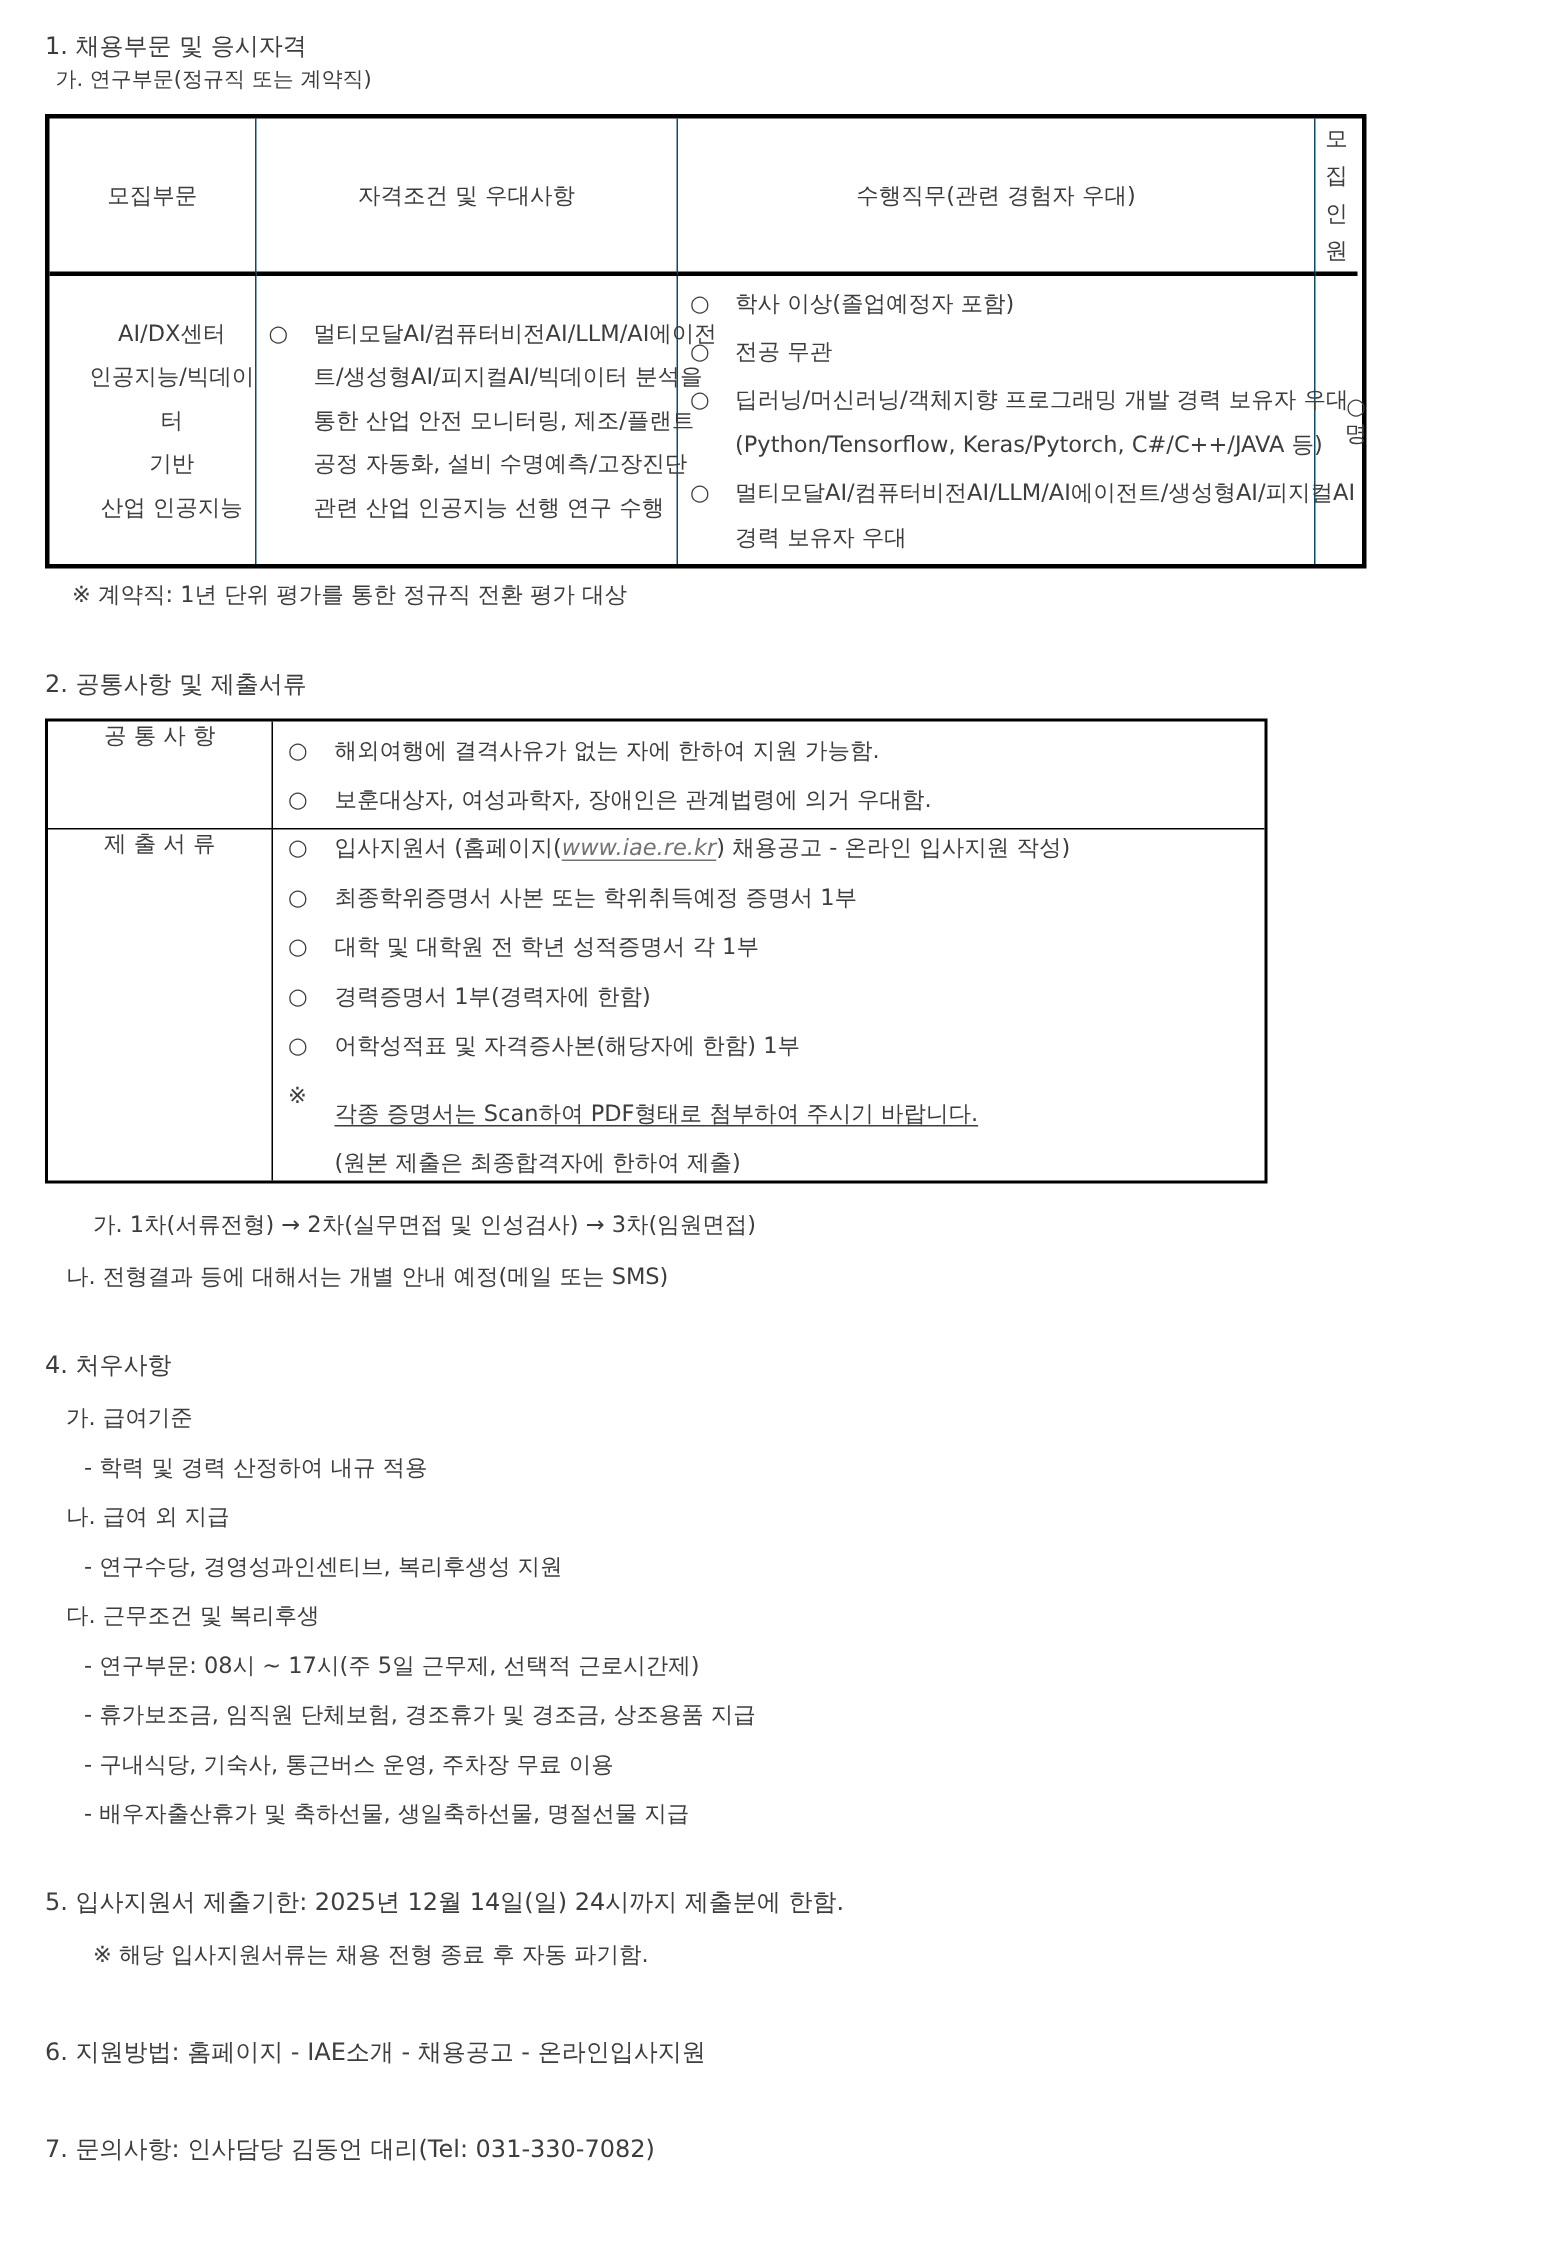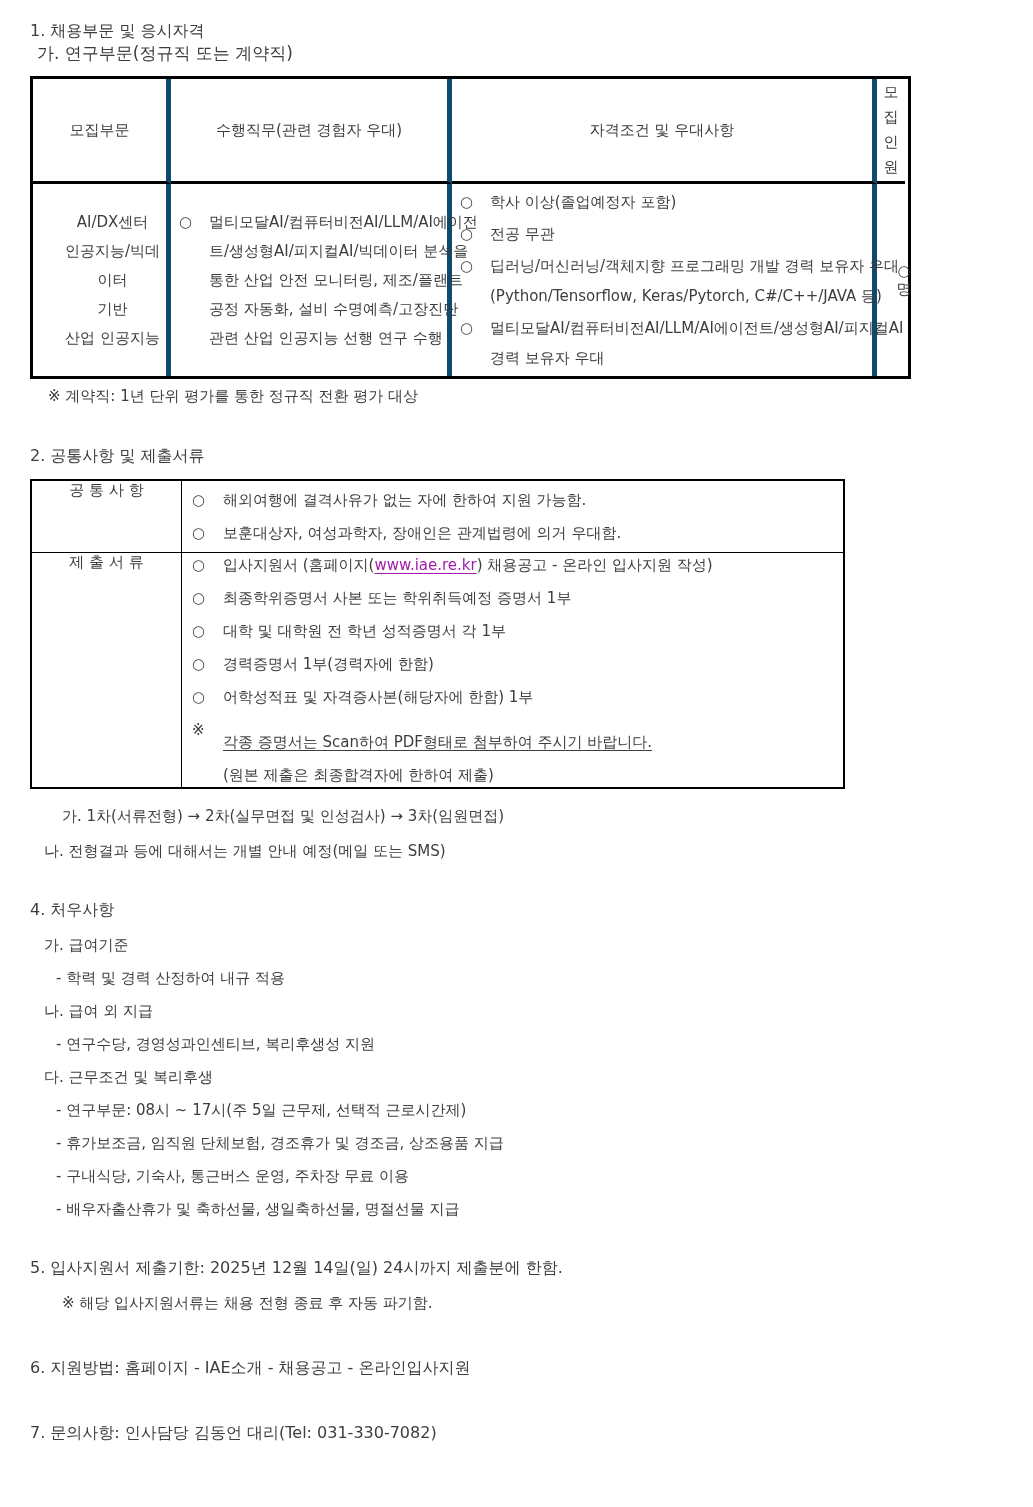--- a/index.html
+++ b/index.html
@@ -14,7 +14,7 @@
   .doc { padding: 20px 20px 0 30px; }
 
   .h-line { font-size: 16px; line-height: 22px; white-space: nowrap; }
-  .sub-line { font-size: 17px; line-height: 22px; margin-left: 7px; white-space: nowrap; }
+  .sub-line { font-size: 14px; line-height: 22px; margin-left: 7px; white-space: nowrap; }
   .body-line { font-size: 15px; line-height: 22px; white-space: nowrap; }
 
   

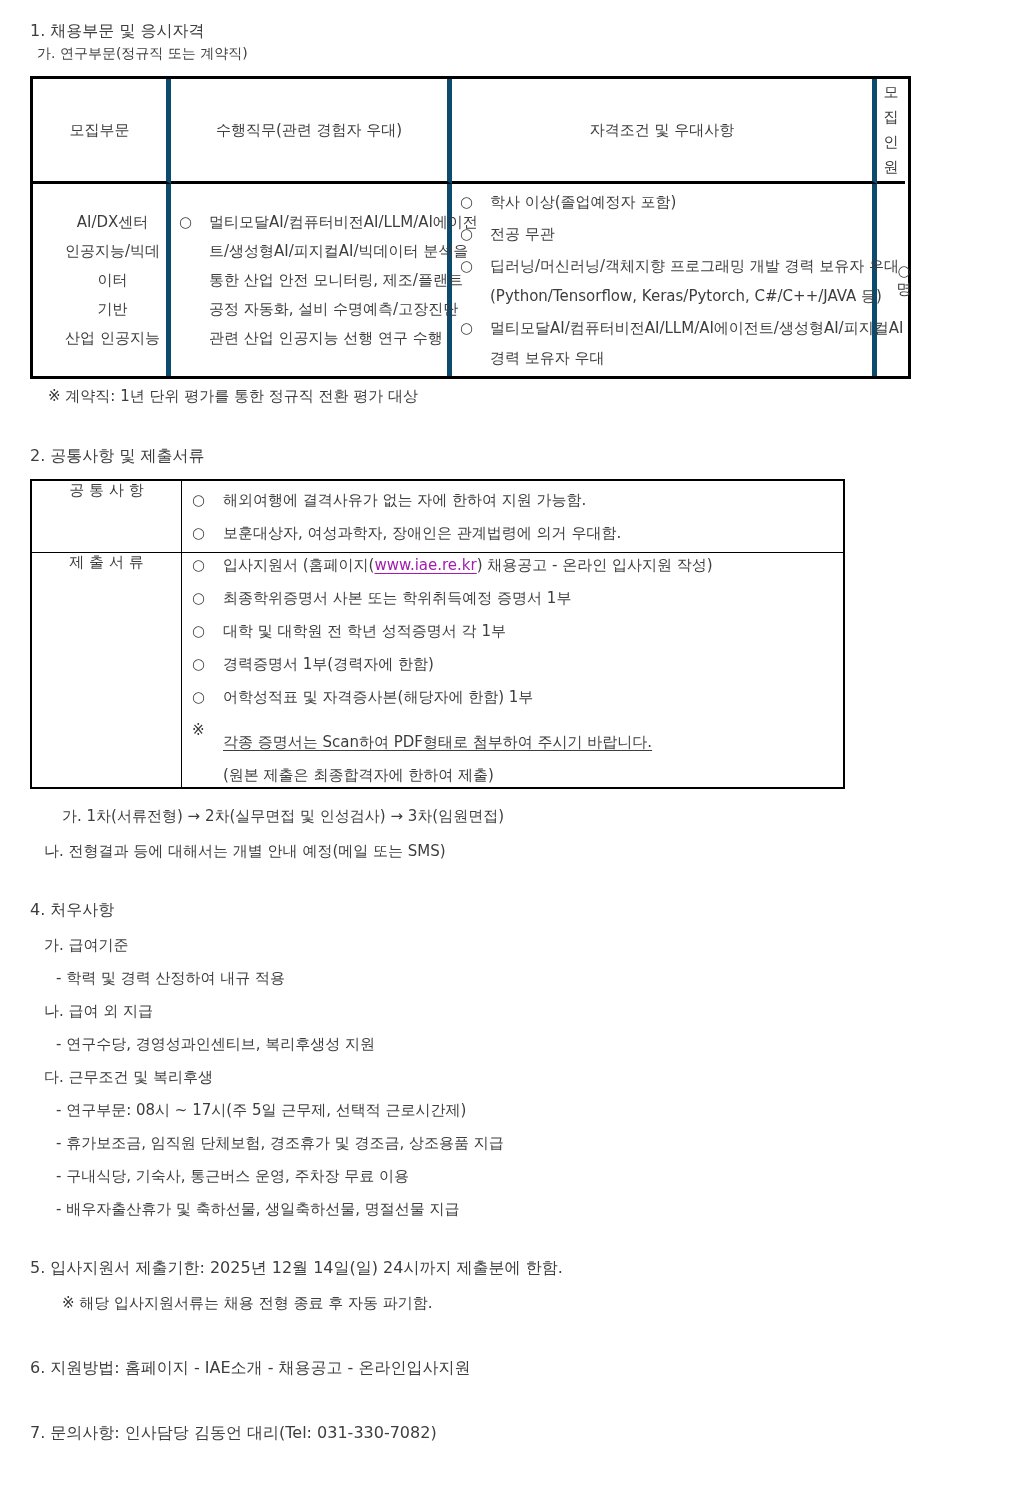--- a/index.html
+++ b/index.html
@@ -26,7 +26,7 @@
     grid-template-columns: 138px 281px 425px 28px;
     grid-template-rows: 105px 192px;
   }
-  .t1 .cell { border-right: 5px solid #0c4a6e; }
+  .t1 .cell { border-right: 1px solid #0c4a6e; }
   .t1 .cell.last { border-right: none; }
   .t1 .hrow { border-bottom: 3px solid #000; display: flex; align-items: center; justify-content: center; text-align: center; }
   .t1 .vert { flex-direction: column; }

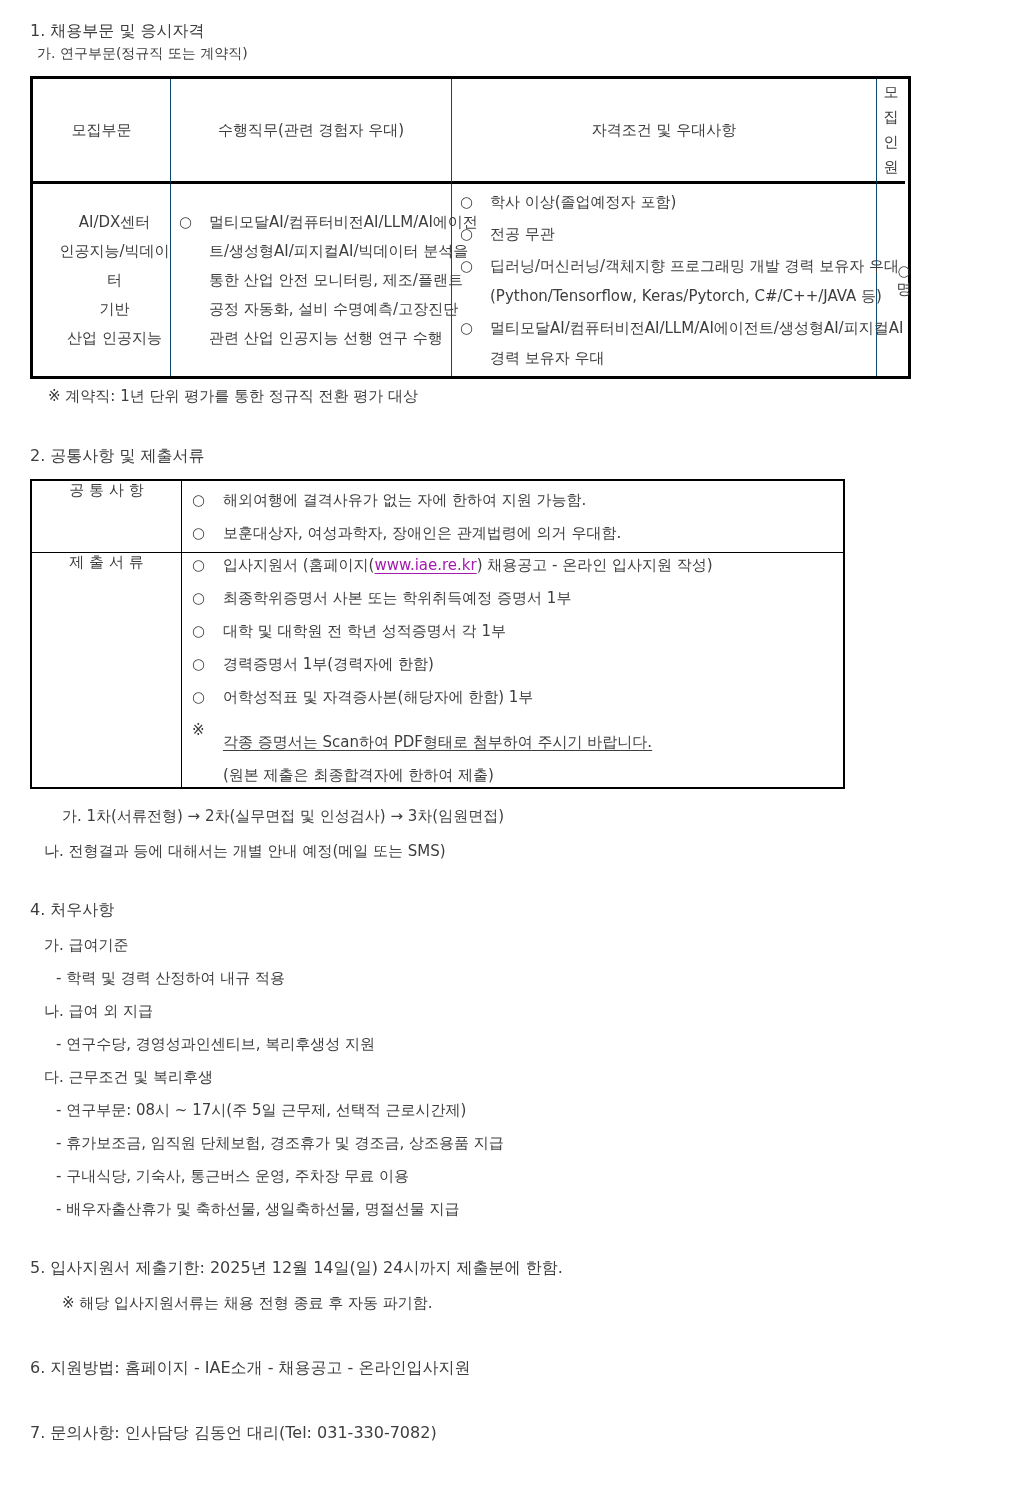--- a/index.html
+++ b/index.html
@@ -95,10 +95,10 @@
       <span>모집부문</span>
     </div>
     <div class="cell hrow">
+      <span>자격조건 및 우대사항</span>
+    </div>
+    <div class="cell hrow">
       <span>수행직무(관련 경험자 우대)</span>
-    </div>
-    <div class="cell hrow">
-      <span>자격조건 및 우대사항</span>
     </div>
     <div class="cell hrow vert last">
       <span>모</span>

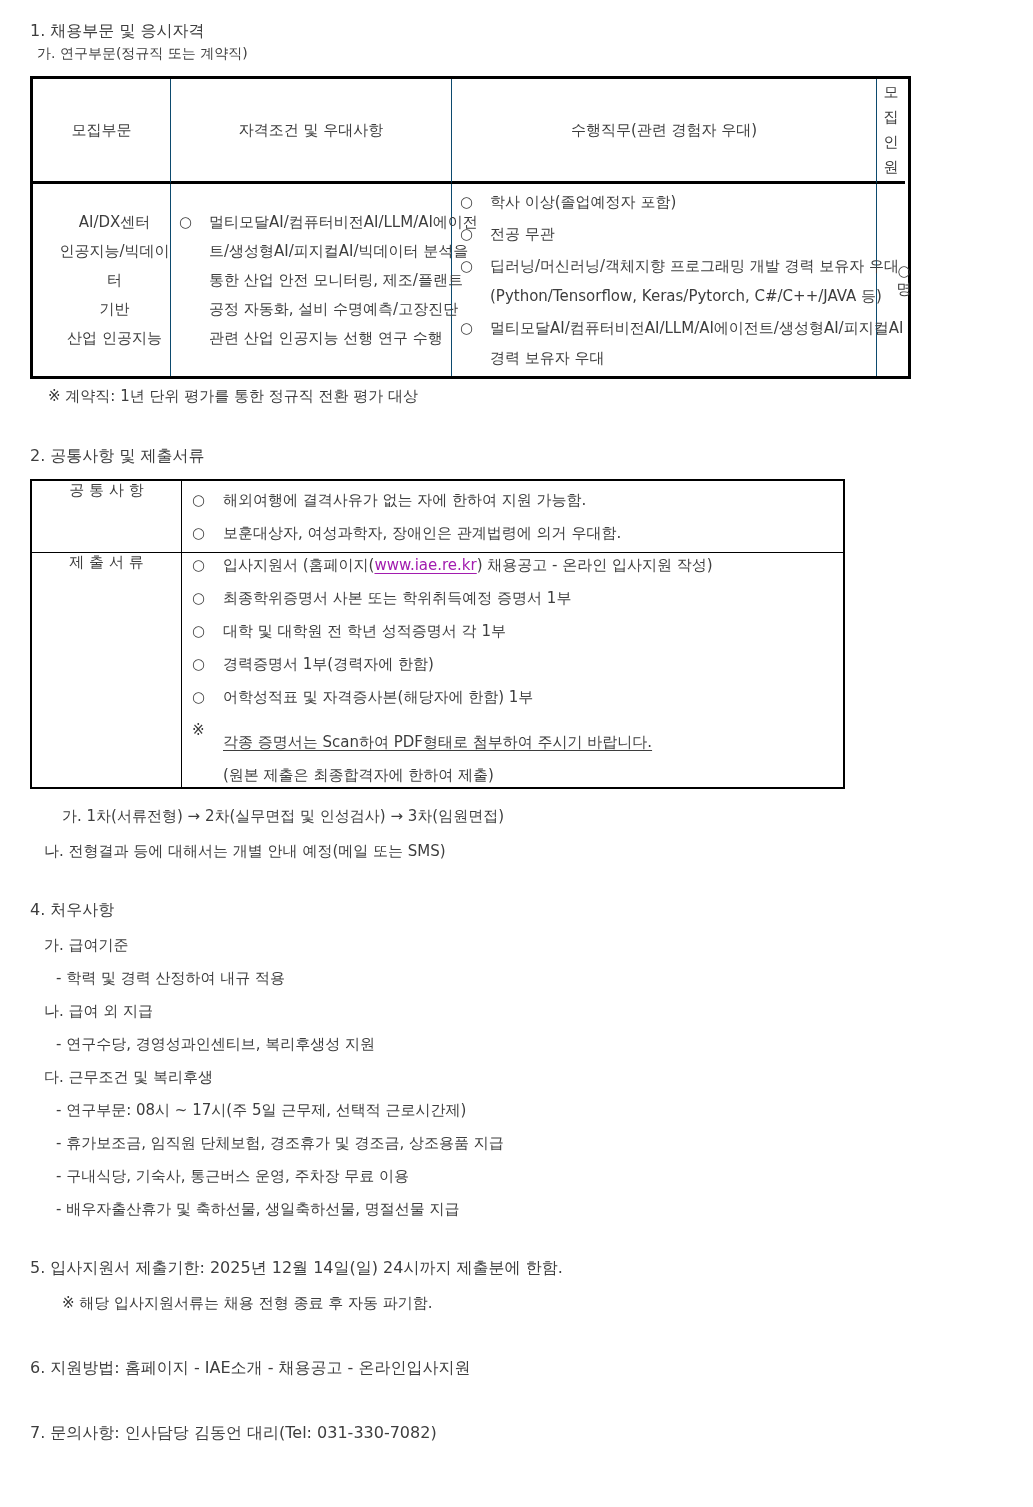--- a/index.html
+++ b/index.html
@@ -64,7 +64,7 @@
   .t2 .bullet { flex-basis: 31px; width: 31px; }
 
   .u { text-decoration: underline; text-underline-offset: 3px; margin-top: 12px; }
-  .link { text-decoration: underline; text-underline-offset: 3px; color: #a21caf; cursor: pointer; }
+  .link { text-decoration: underline; text-underline-offset: 3px; color: #737373; cursor: pointer; font-style: italic; }
 
   
   .mt-note { margin-top: 6px; margin-left: 18px; }

